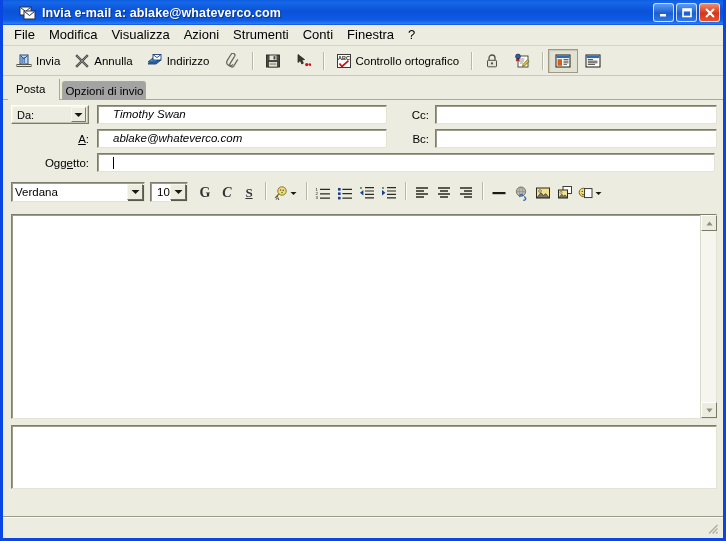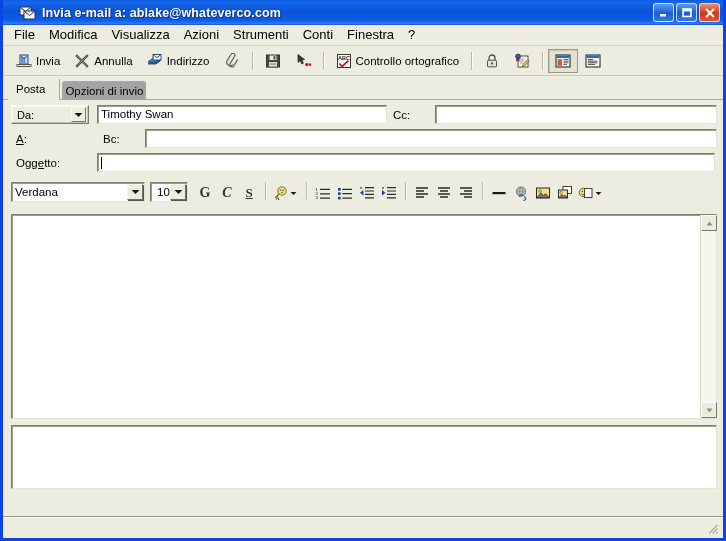--- a/index.html
+++ b/index.html
@@ -119,7 +119,7 @@
     padding:5px 6px 3px 8px;
     background:#ECECE0;
   }
-  .hrow{display:flex;align-items:center;margin-bottom:5px;}
+  .hrow{display:flex;align-items:center;margin-bottom:5px;text-align:right;}
   .combo{
     width:78px;height:19px;box-sizing:border-box;
     background:#ECECE0;

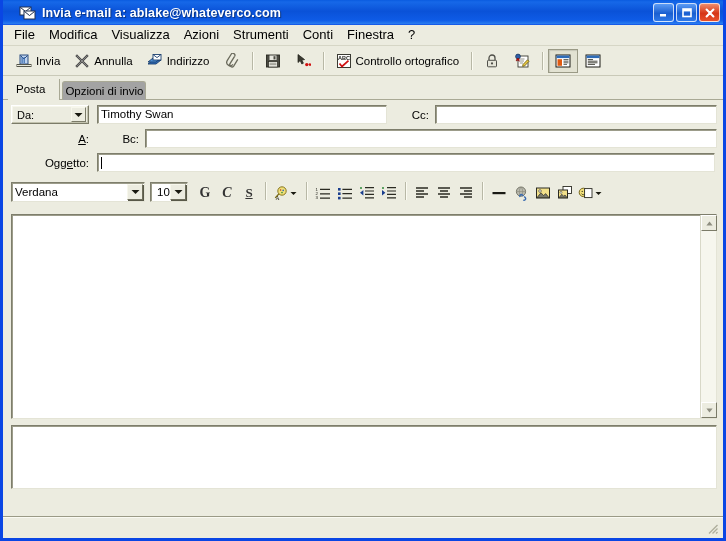--- a/index.html
+++ b/index.html
@@ -148,9 +148,9 @@
     border-right-color:#E4E4D6;border-bottom-color:#E4E4D6;
     box-shadow:inset 1px 1px 0 #9C9C8A;
     font-size:11.5px;line-height:17px;
-    padding:0 3px;color:#000;
+    padding:0 15px;color:#000;
     overflow:hidden;white-space:nowrap;
-    display:flex;align-items:center;
+    display:flex;align-items:center;font-style:italic;
   }
   .caret{
     display:inline-block;width:1px;height:12px;background:#000;

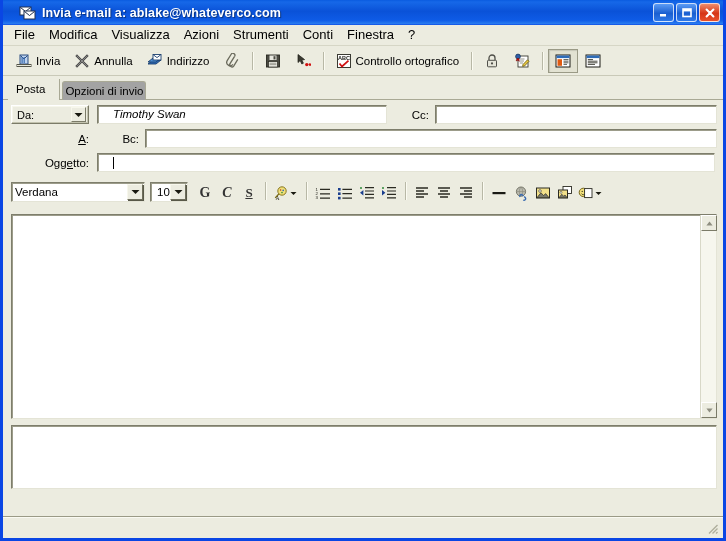--- a/index.html
+++ b/index.html
@@ -455,6 +455,7 @@
 
     <div class="hrow">
       <div class="lbl"><u>A</u><span>:</span></div>
+      <div class="field col-left" placeholder="">ablake@whateverco.com</div>
       <div class="lbl-sm">Bc:</div>
       <div class="field col-right" placeholder=""></div>
     </div>

